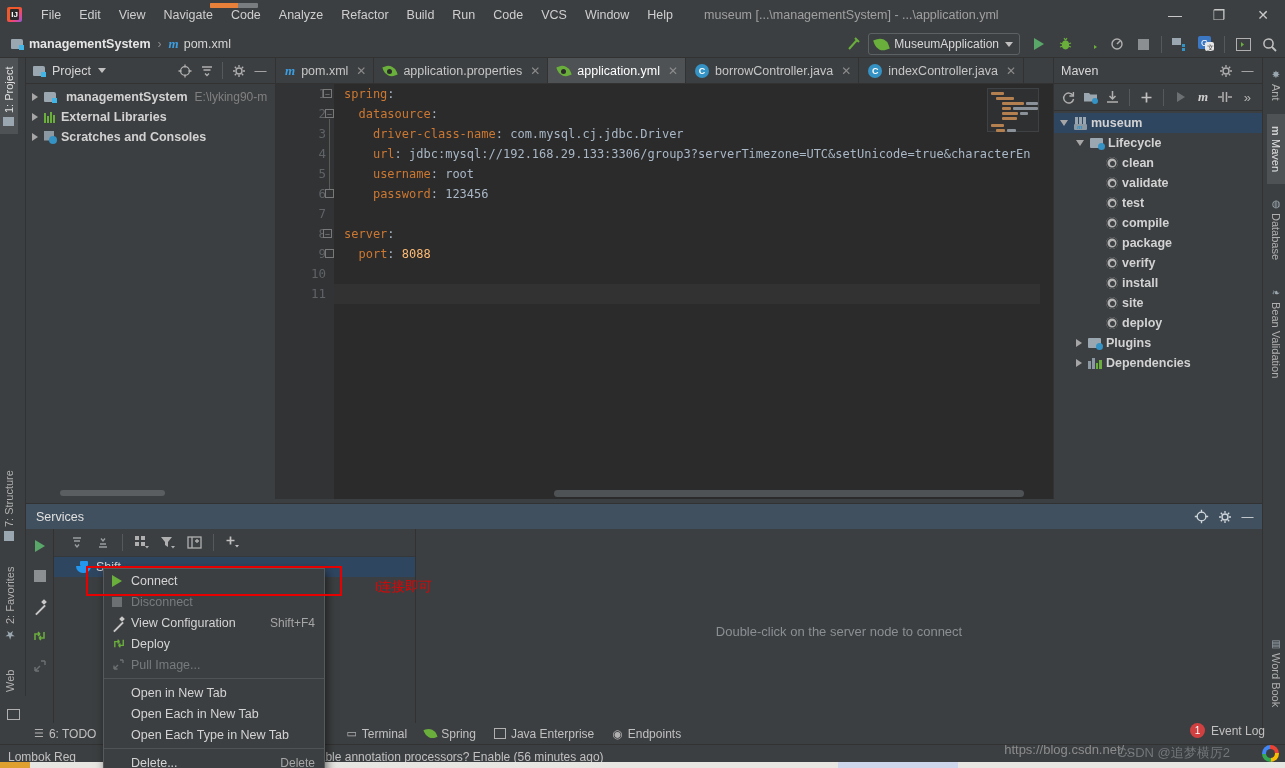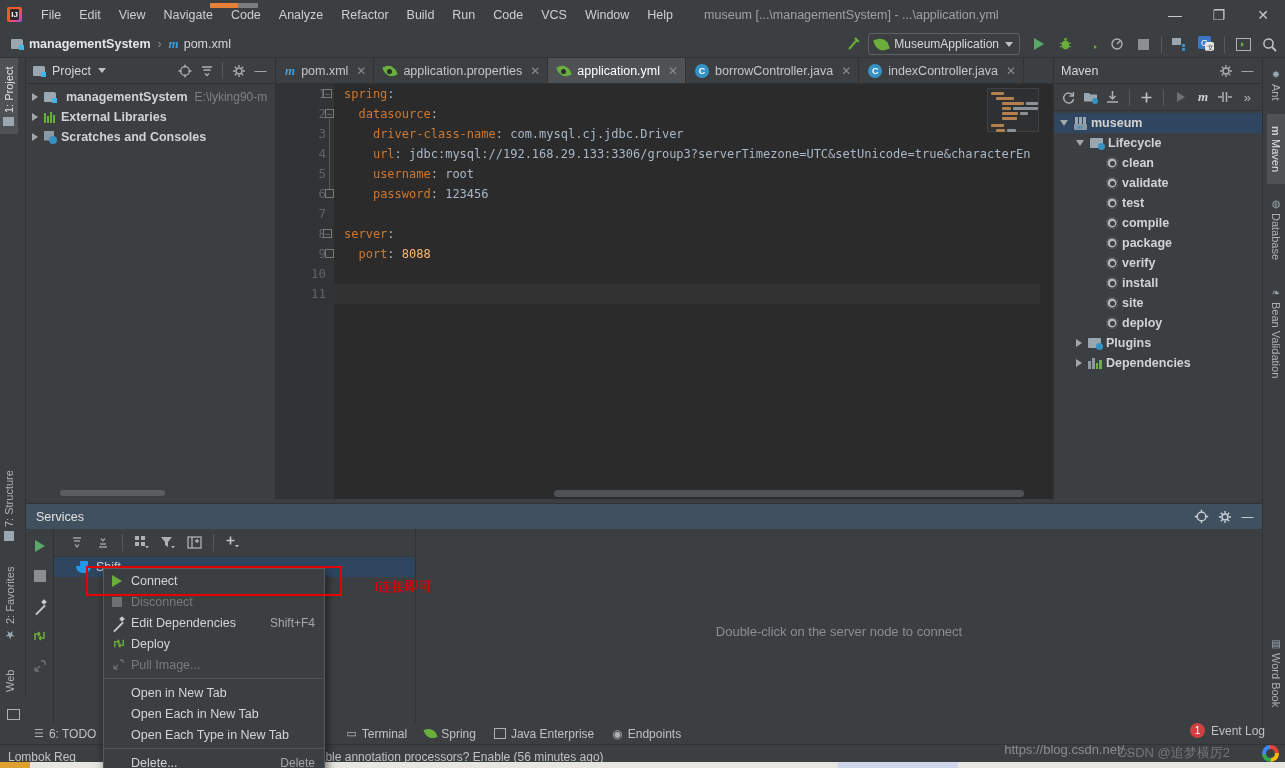--- a/index.html
+++ b/index.html
@@ -895,7 +895,7 @@
       <span class="ctx-ico">
           <span class="pencil"></span>
         </span>
-      <span class="ctx-label">Edit Dependencies</span>
+      <span class="ctx-label">View Configuration</span>
       <span class="ctx-key">Shift+F4</span>
     </div>
     <div class="ctx-item">

